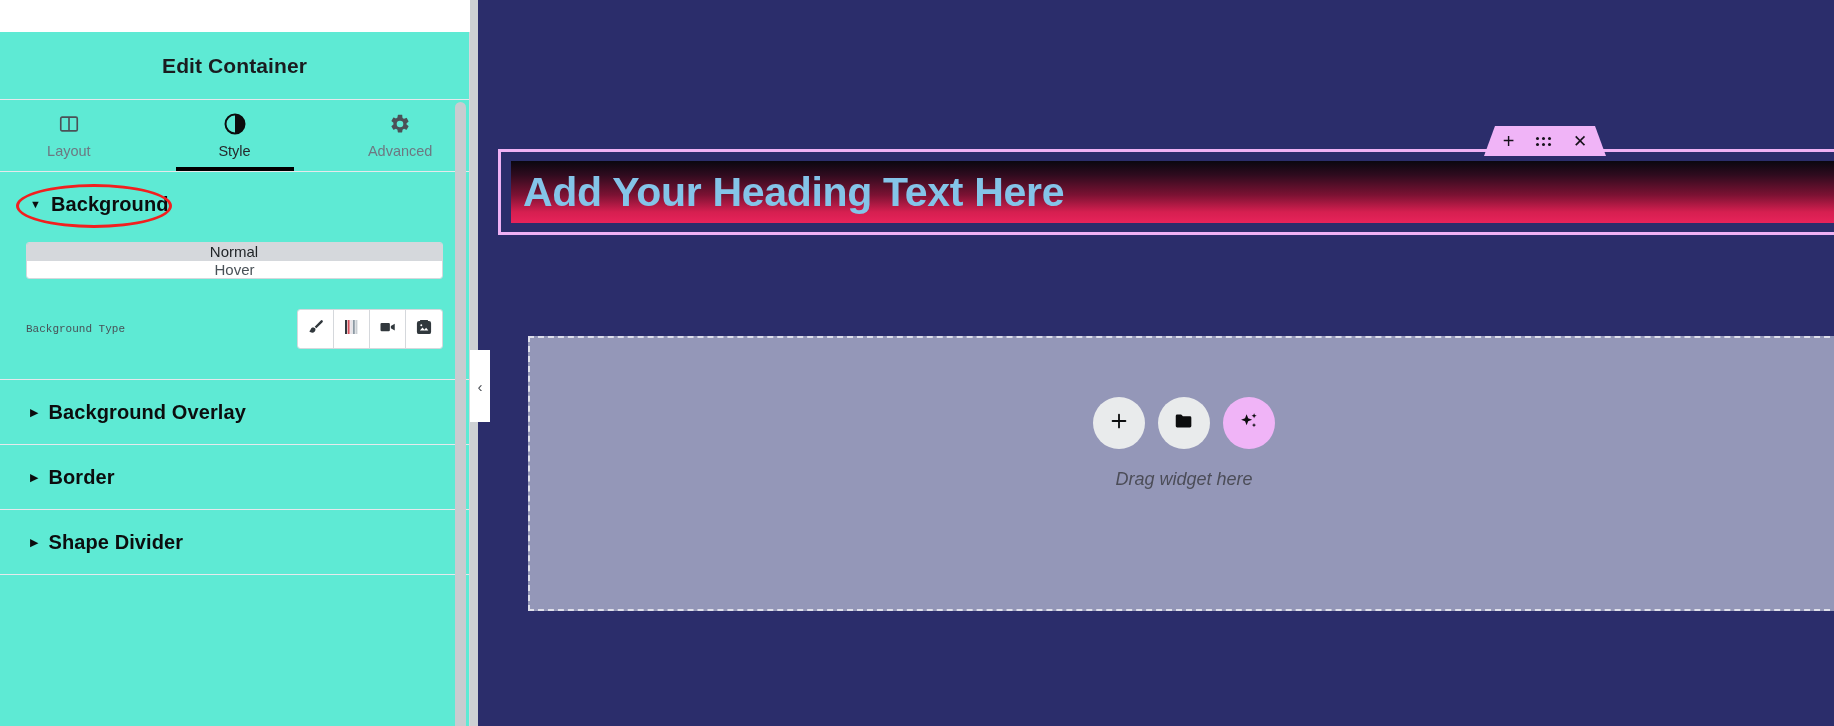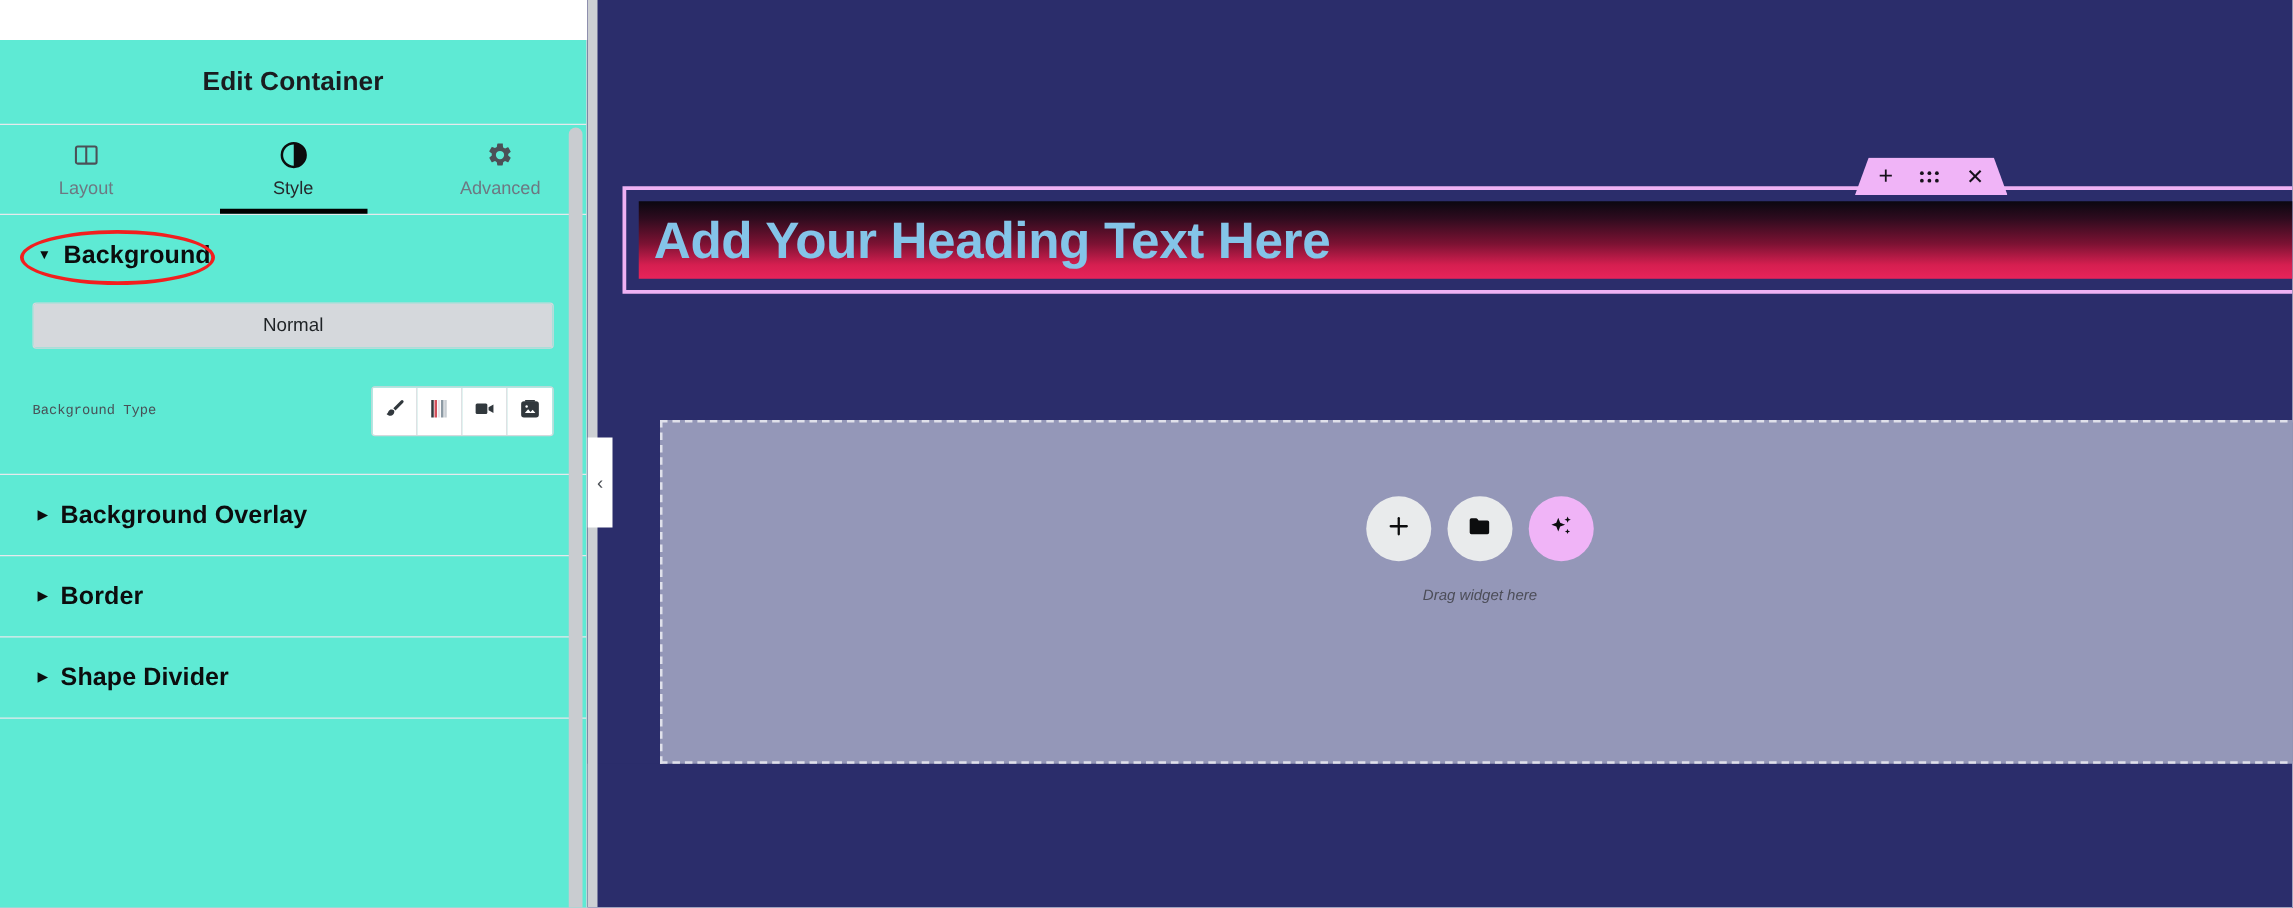--- a/index.html
+++ b/index.html
@@ -359,6 +359,7 @@
       <div class="section-body">
         <div class="seg-control">
           <div class="seg-btn selected">Normal</div>
+          <div class="seg-btn">Hover</div>
         </div>
 
         <div class="control-row">

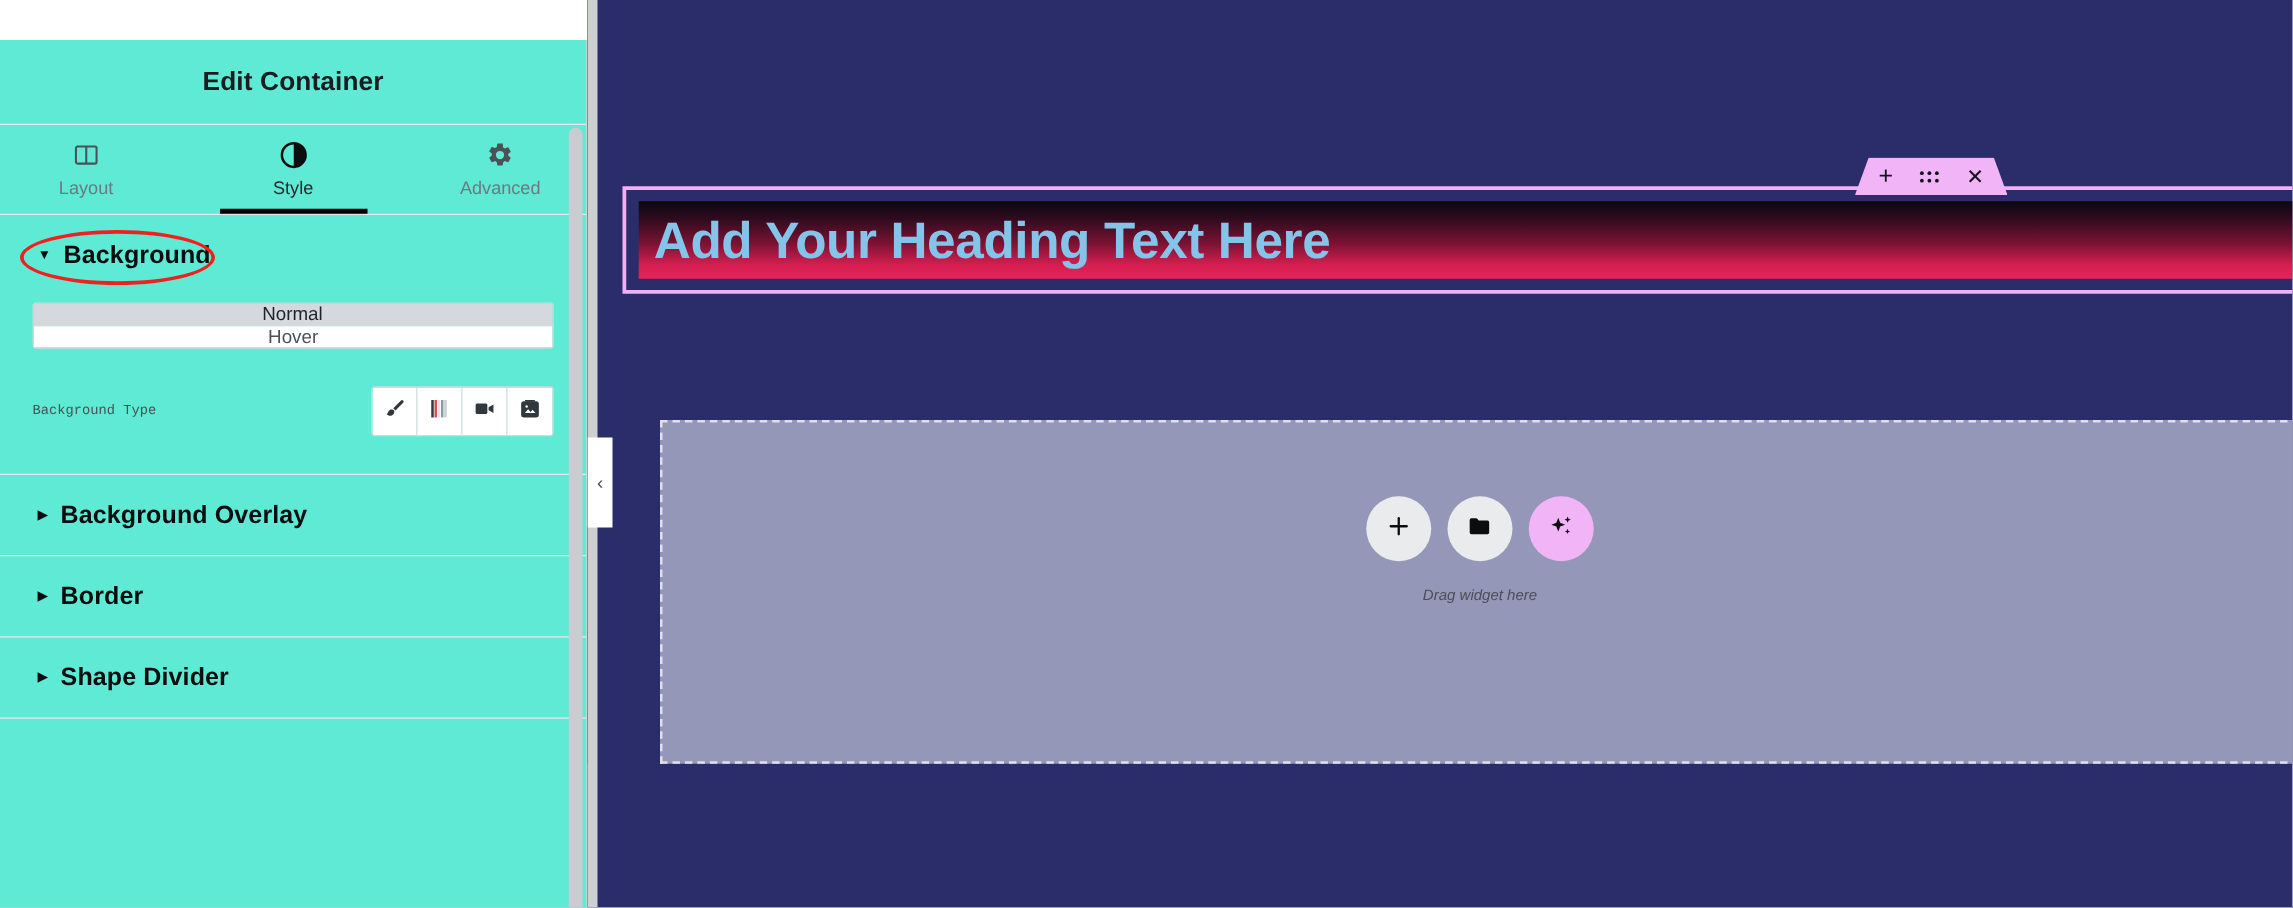--- a/index.html
+++ b/index.html
@@ -282,7 +282,7 @@
   .dz-btn.ai { background: #f0b4f7; }
   .dz-label {
     margin-top: 20px;
-    font-size: 12px;
+    font-size: 18px;
     font-style: italic;
     color: #4c4d58;
   }

